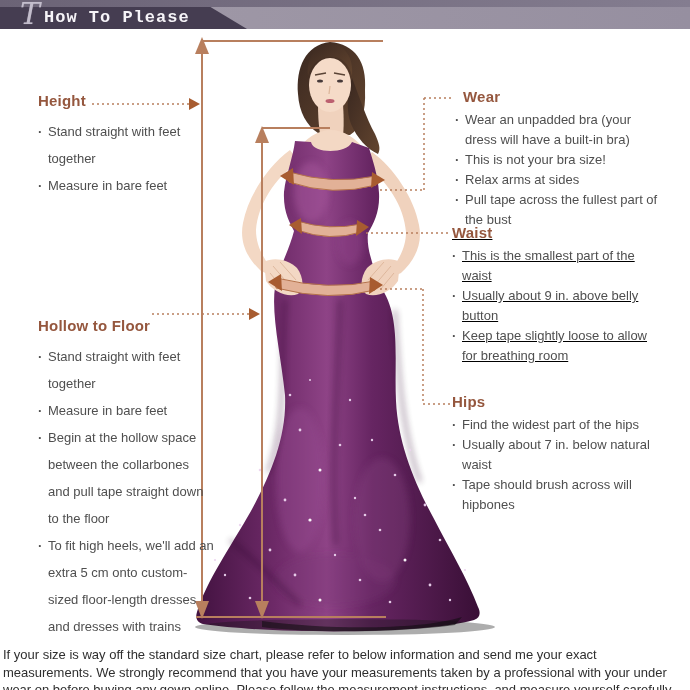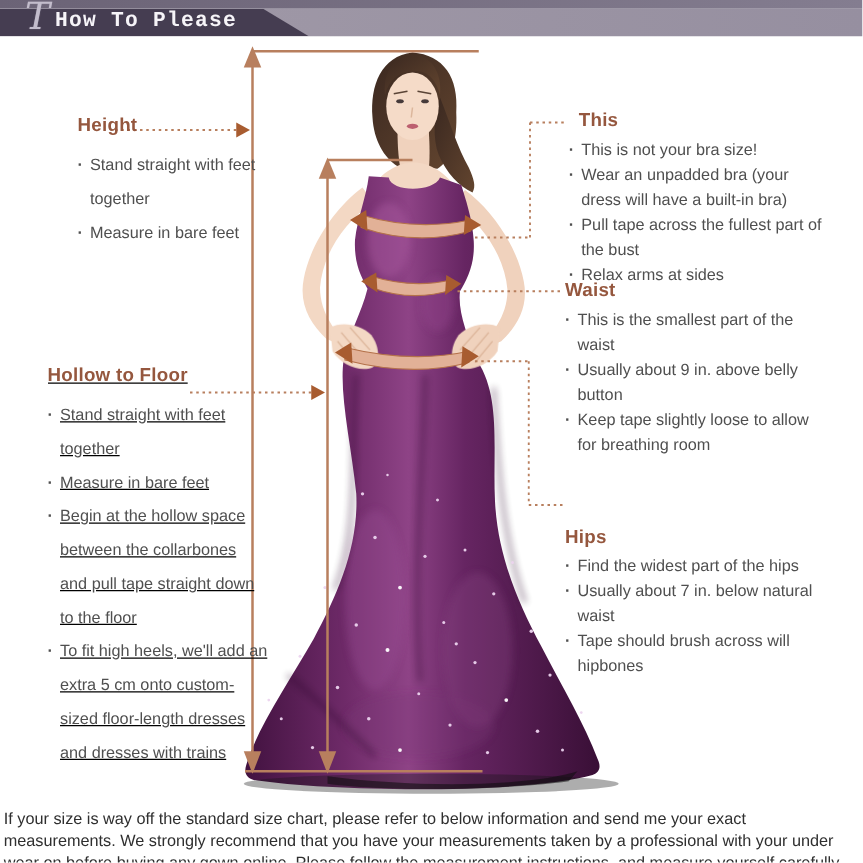--- a/index.html
+++ b/index.html
@@ -35,7 +35,7 @@
   .col-left ul{line-height:27px;}
   .col-right h3{margin-bottom:5px;}
   .col-right ul{line-height:20px;}
-  .sec-height{left:38px;top:92px;width:170px;margin-left:24px;}
+  .sec-height{left:38px;top:92px;width:170px;}
   .sec-hollow{left:38px;top:292px;width:176px;text-decoration:underline;}
   .sec-bust{left:455px;top:88px;width:205px;}
   .sec-bust h3{padding-left:8px;}

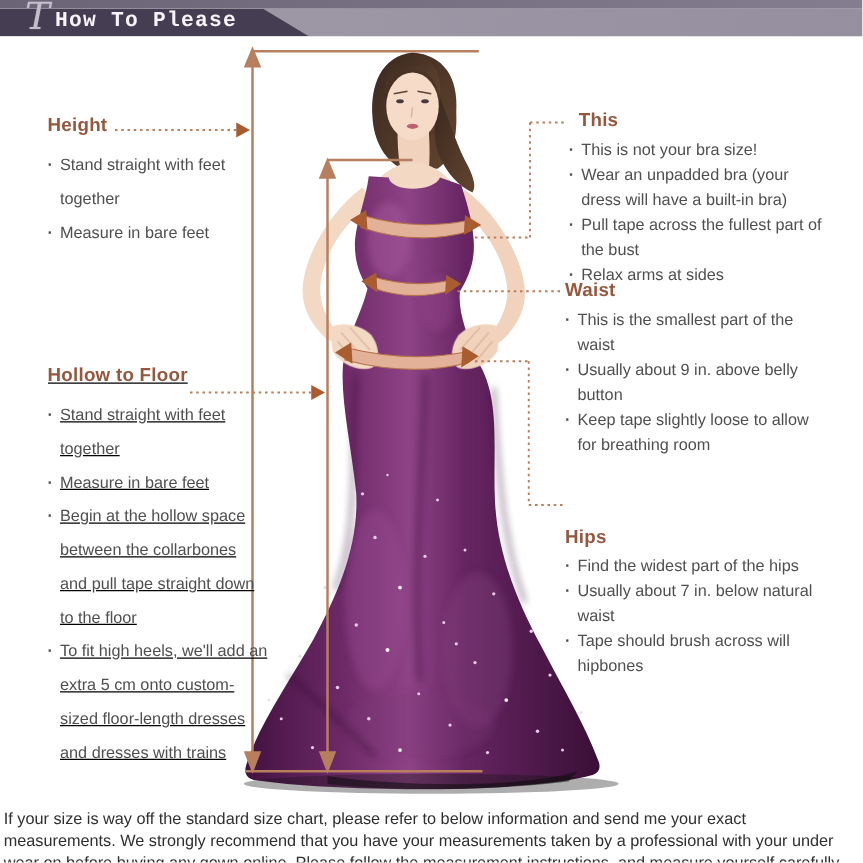--- a/index.html
+++ b/index.html
@@ -240,7 +240,7 @@
 </div>
 
 <div class="section col-right sec-bust">
-  <h3>This</h3>
+  <h3>Wear</h3>
   <ul>
     <li>This is not your bra size!</li>
     <li>Wear an unpadded bra (your dress will have a built-in bra)</li>

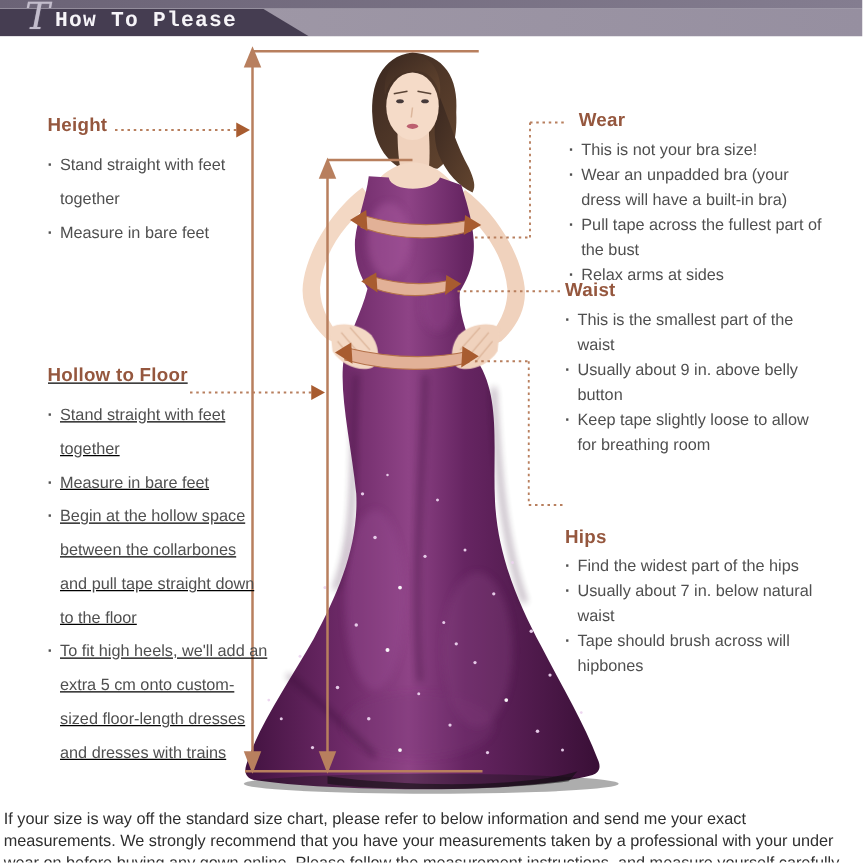--- a/index.html
+++ b/index.html
@@ -242,8 +242,8 @@
 <div class="section col-right sec-bust">
   <h3>Wear</h3>
   <ul>
+    <li>Wear an unpadded bra (your dress will have a built-in bra)</li>
     <li>This is not your bra size!</li>
-    <li>Wear an unpadded bra (your dress will have a built-in bra)</li>
     <li>Pull tape across the fullest part of the bust</li>
     <li>Relax arms at sides</li>
   </ul>

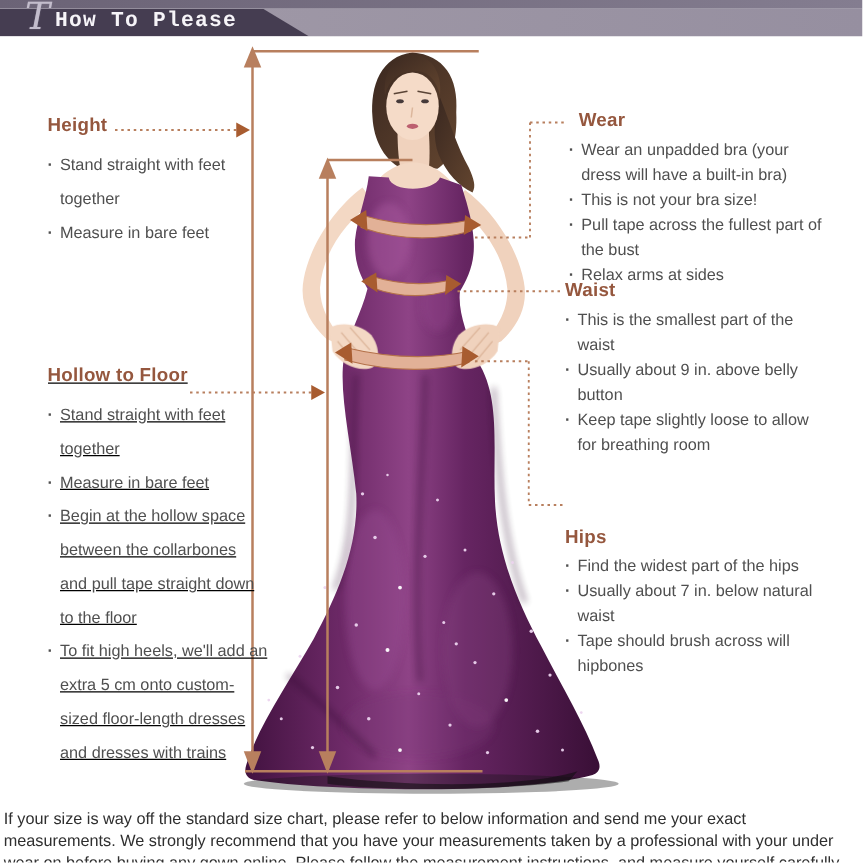--- a/index.html
+++ b/index.html
@@ -244,8 +244,8 @@
   <ul>
     <li>Wear an unpadded bra (your dress will have a built-in bra)</li>
     <li>This is not your bra size!</li>
+    <li>Relax arms at sides</li>
     <li>Pull tape across the fullest part of the bust</li>
-    <li>Relax arms at sides</li>
   </ul>
 </div>
 

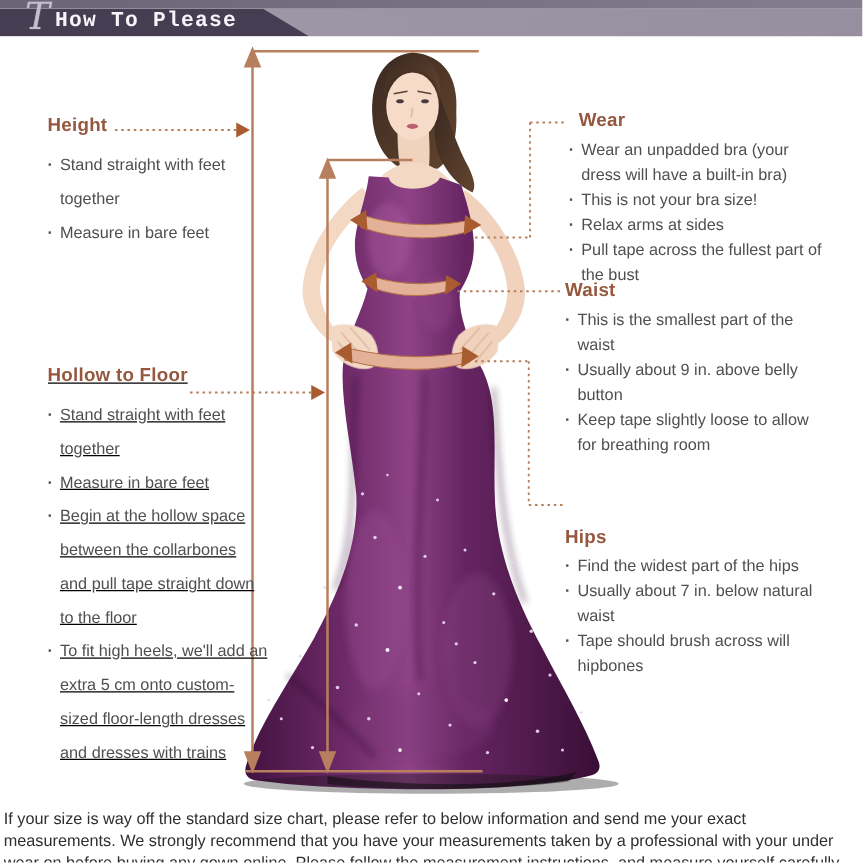--- a/index.html
+++ b/index.html
@@ -39,7 +39,7 @@
   .sec-hollow{left:38px;top:292px;width:176px;text-decoration:underline;}
   .sec-bust{left:455px;top:88px;width:205px;}
   .sec-bust h3{padding-left:8px;}
-  .sec-waist{left:452px;top:224px;width:212px;}
+  .sec-waist{left:452px;top:224px;width:212px;text-decoration:underline;}
   .sec-hips{left:452px;top:393px;width:205px;margin-top:28px;}
   
   .figure-svg{position:absolute;left:0;top:0;}

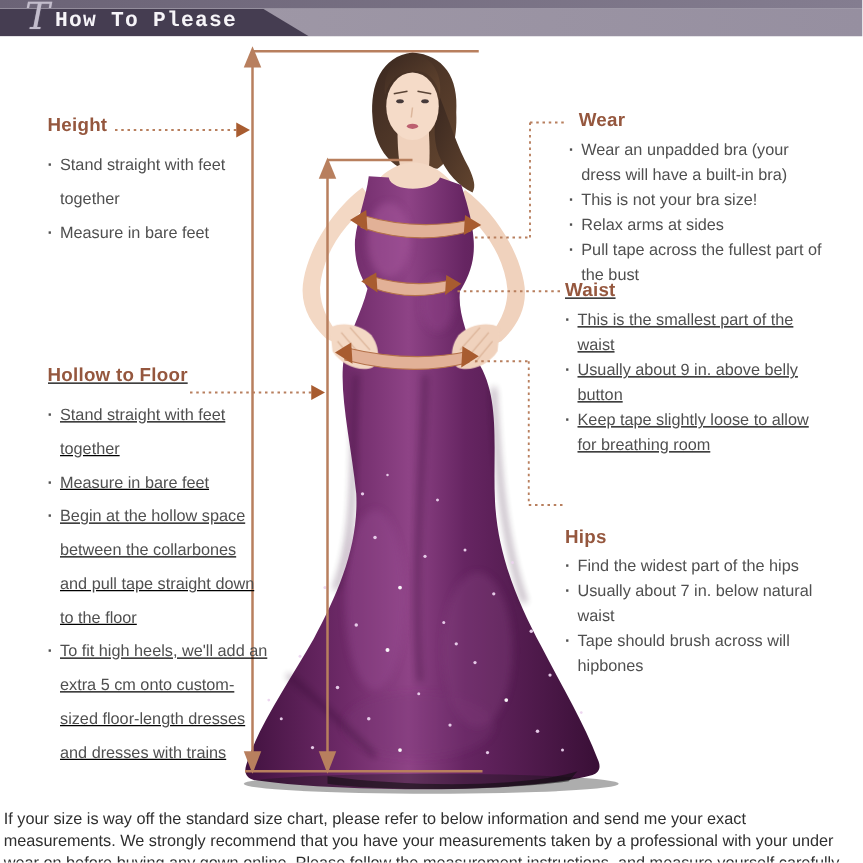--- a/index.html
+++ b/index.html
@@ -36,7 +36,7 @@
   .col-right h3{margin-bottom:5px;}
   .col-right ul{line-height:20px;}
   .sec-height{left:38px;top:92px;width:170px;}
-  .sec-hollow{left:38px;top:292px;width:176px;text-decoration:underline;}
+  .sec-hollow{left:38px;top:317px;width:176px;}
   .sec-bust{left:455px;top:88px;width:205px;}
   .sec-bust h3{padding-left:8px;}
   .sec-waist{left:452px;top:224px;width:212px;text-decoration:underline;}

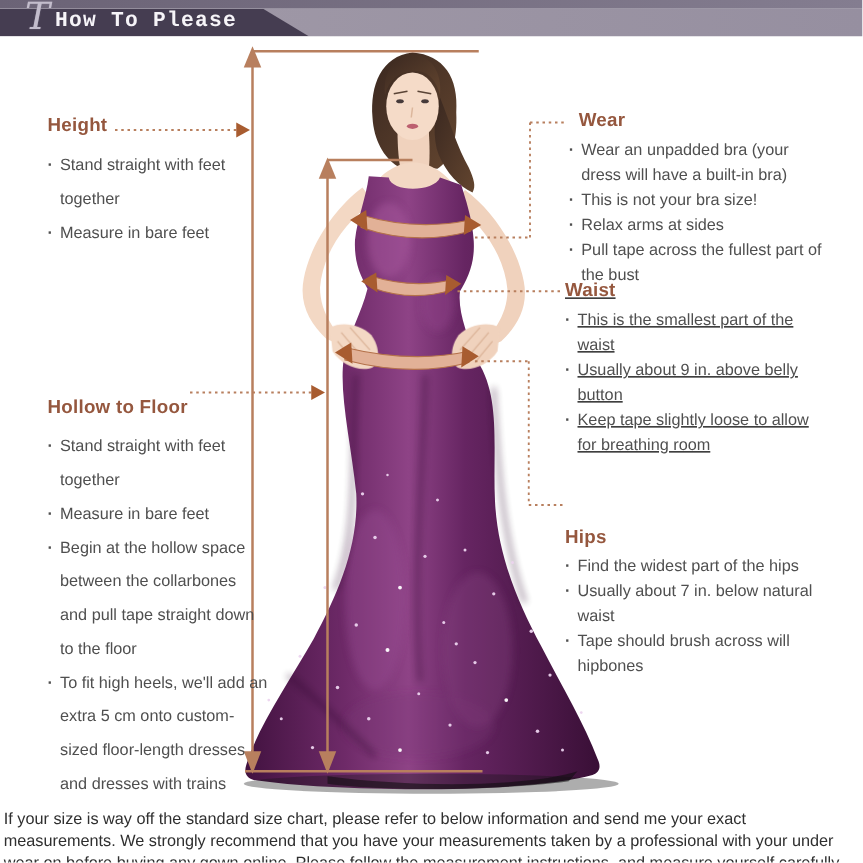--- a/index.html
+++ b/index.html
@@ -40,7 +40,7 @@
   .sec-bust{left:455px;top:88px;width:205px;}
   .sec-bust h3{padding-left:8px;}
   .sec-waist{left:452px;top:224px;width:212px;text-decoration:underline;}
-  .sec-hips{left:452px;top:393px;width:205px;margin-top:28px;}
+  .sec-hips{left:452px;top:393px;width:205px;}
   
   .figure-svg{position:absolute;left:0;top:0;}
   

